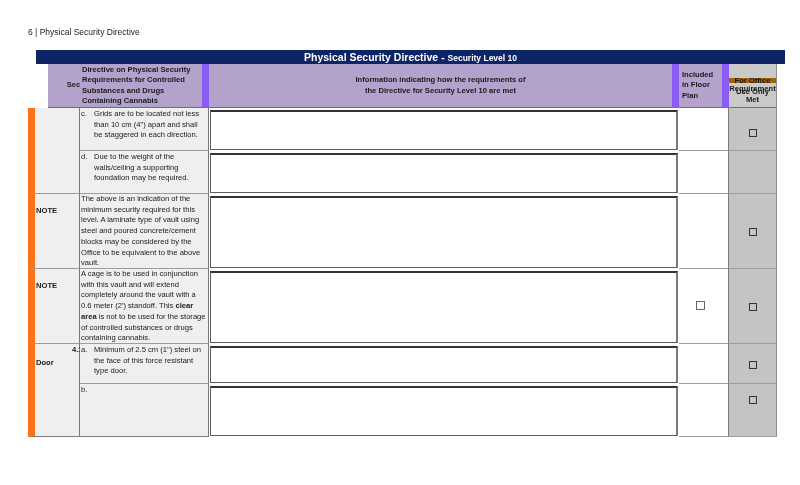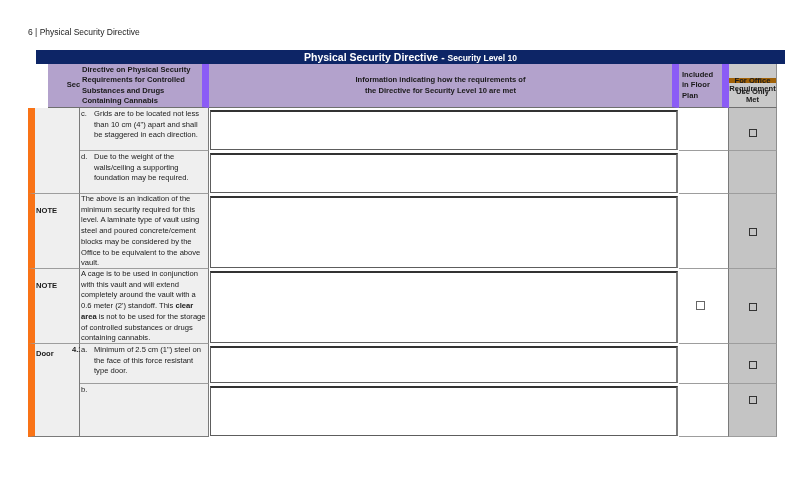--- a/index.html
+++ b/index.html
@@ -129,7 +129,7 @@
   <div class="row" style="top:294px;height:40px;">
     <div class="cell c-sec">
       <span class="sec-label" style="top:1px;margin-left:36px;">4.11.2.2</span>
-      <span class="sec-label" style="top:5px;">Door</span>
+      <span class="sec-label" style="top:14px;">Door</span>
     </div>
     <div class="cell c-dir rowline">
       <div class="item">

